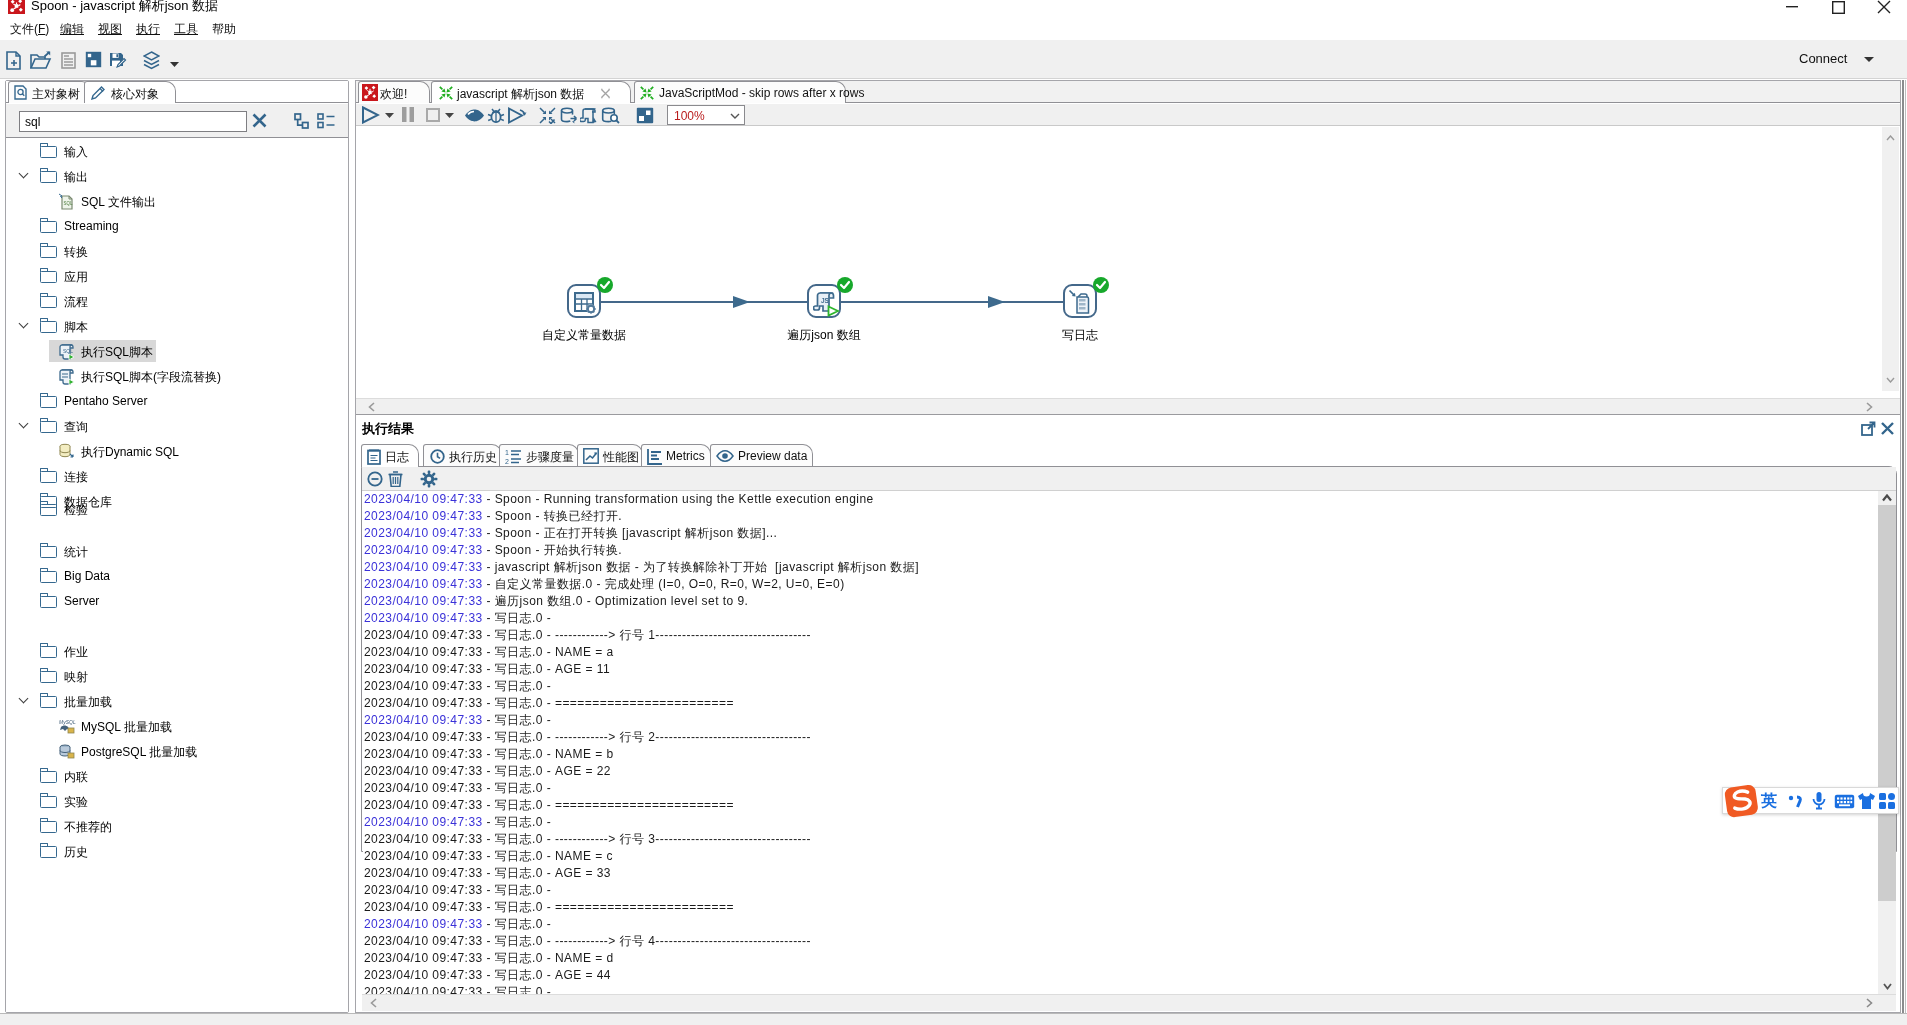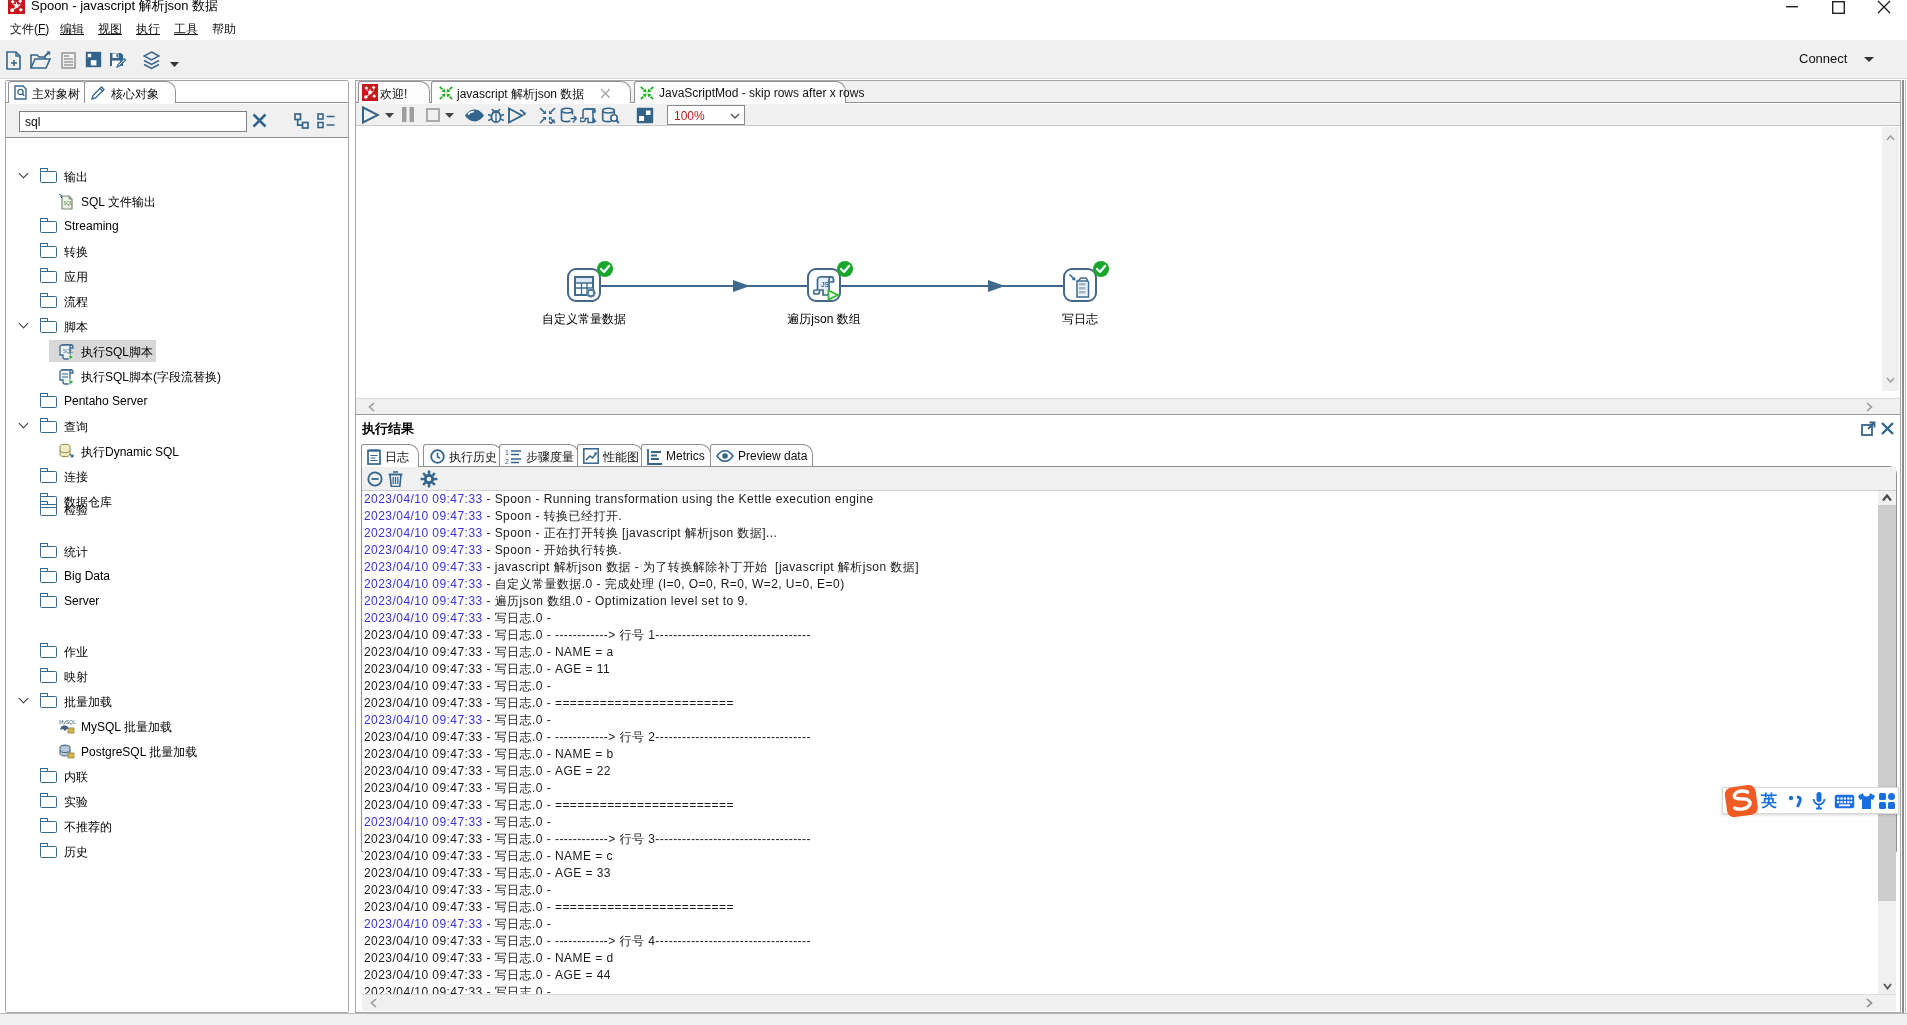--- a/index.html
+++ b/index.html
@@ -171,6 +171,10 @@
  </div>
  <div id="ltree">
       <div class="sel" style="left:43px;top:201px;width:107px;height:22px"></div>
+      <div class="trow" style="top:0px">
+        <span class="fold" style="left:34px;top:7px"></span>
+        <span class="txt" style="left:58px">输入</span>
+      </div>
       <div class="trow" style="top:25px">
         <span class="chev" style="left:14px;top:6px"></span>
         <span class="fold" style="left:34px;top:7px"></span>

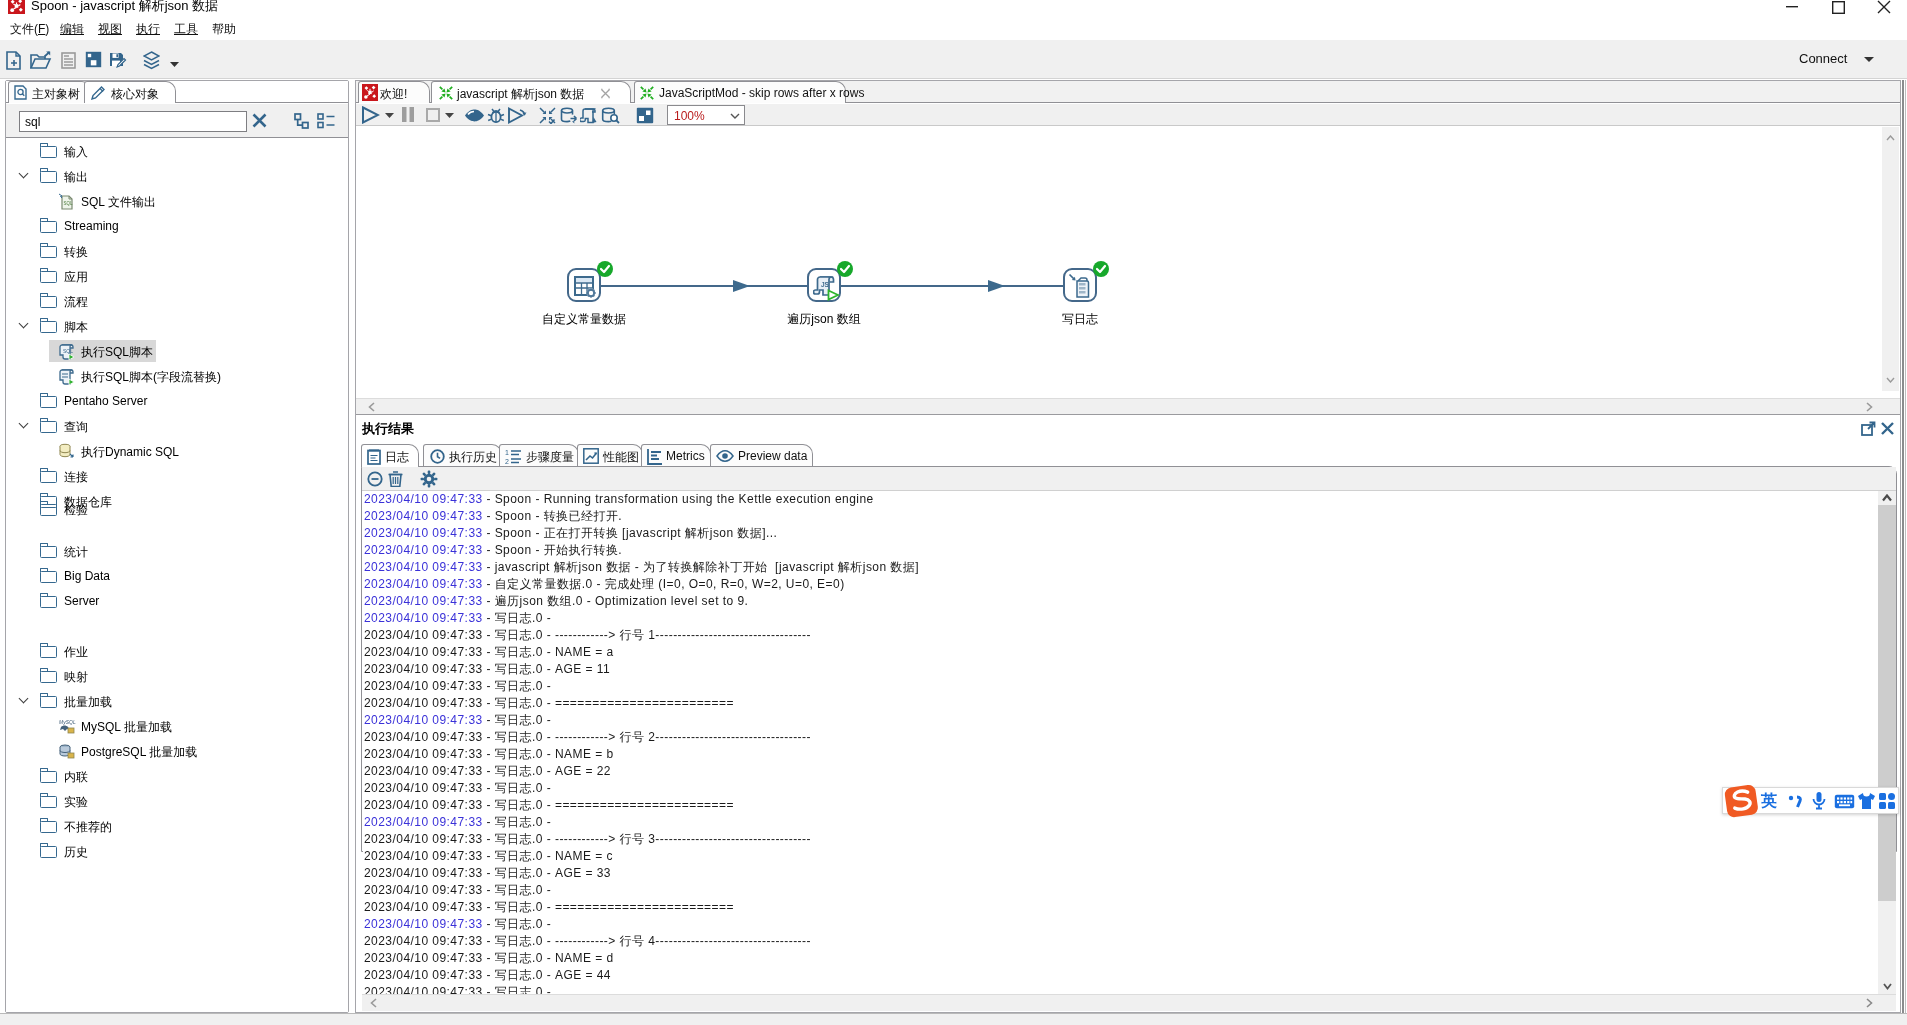--- a/index.html
+++ b/index.html
@@ -34,7 +34,7 @@
 
 #ctabs{position:absolute;left:0;top:0;width:1544px;height:22px;background:#f1f1f1;border-bottom:1px solid #909095;}
 #ctoolbar{position:absolute;left:0;top:23px;width:1544px;height:22px;background:#f0f0f0;border-bottom:1px solid #c9c9c9;}
-#canvas{position:absolute;left:0;top:46px;width:1526px;height:284px;background:#fff;}
+#canvas{position:absolute;left:0;top:62px;width:1526px;height:284px;background:#fff;}
 #cvscroll{position:absolute;left:1526px;top:46px;width:17px;height:264px;background:#f0f0f0;}
 #chscroll{position:absolute;left:0;top:317px;width:1544px;height:16px;background:#f0f0f0;border-top:1px solid #dcdcdc;}
 

